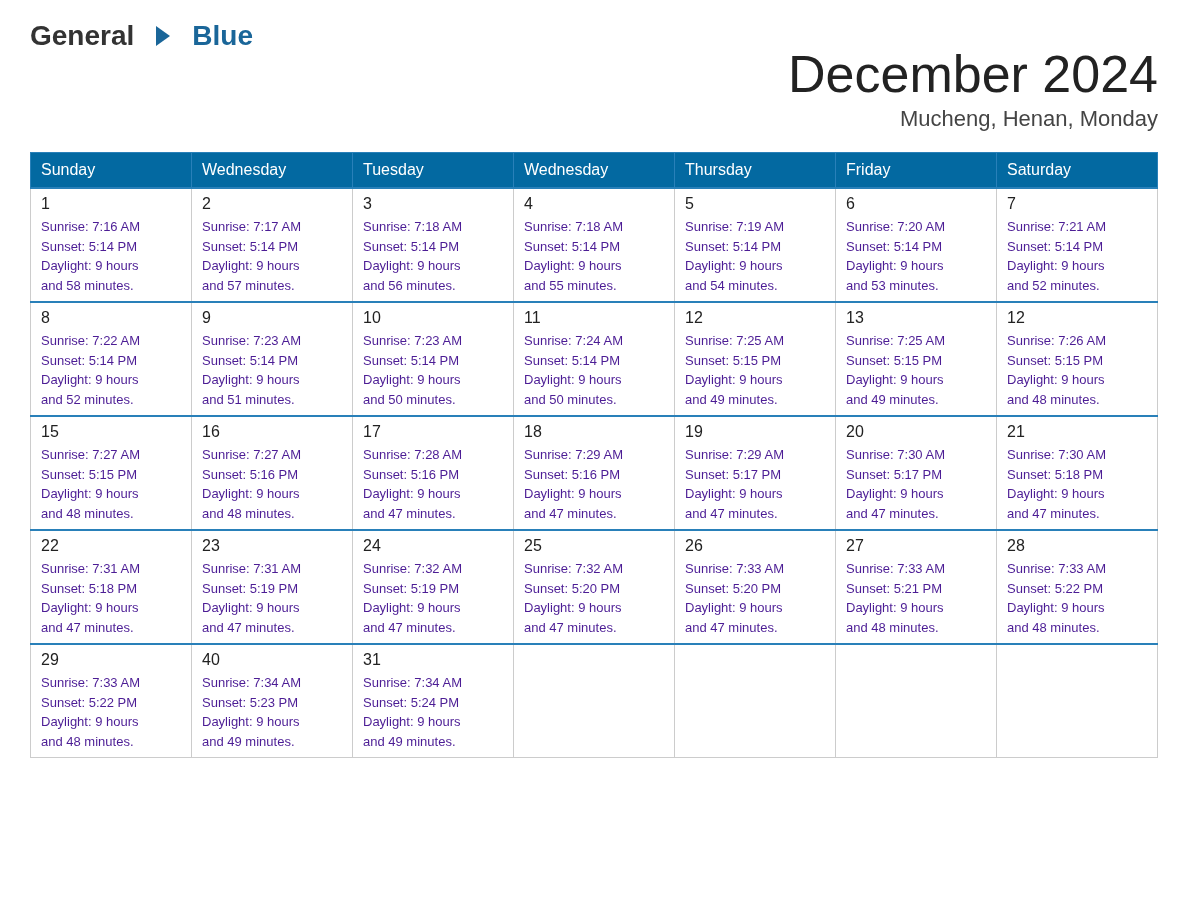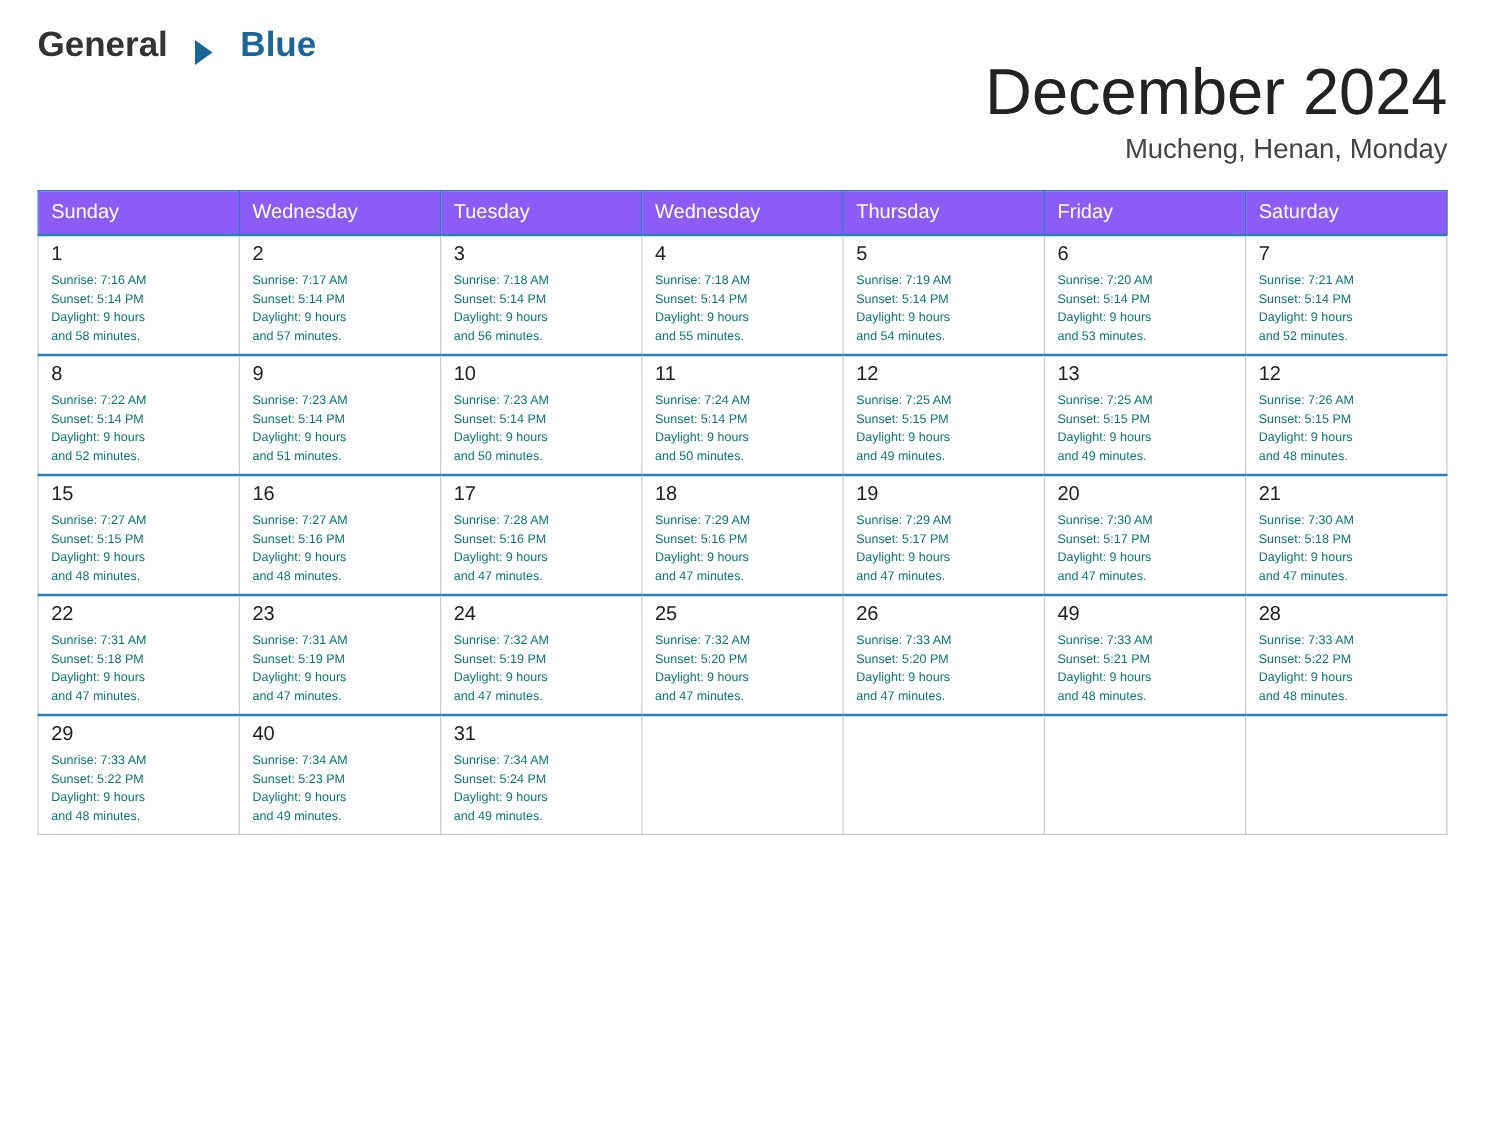--- a/index.html
+++ b/index.html
@@ -23,7 +23,7 @@
     }
     .logo-text {
       display: flex;
-      align-items: flex-end;
+      align-items: center;
       font-size: 28px;
       font-weight: bold;
       color: #333;

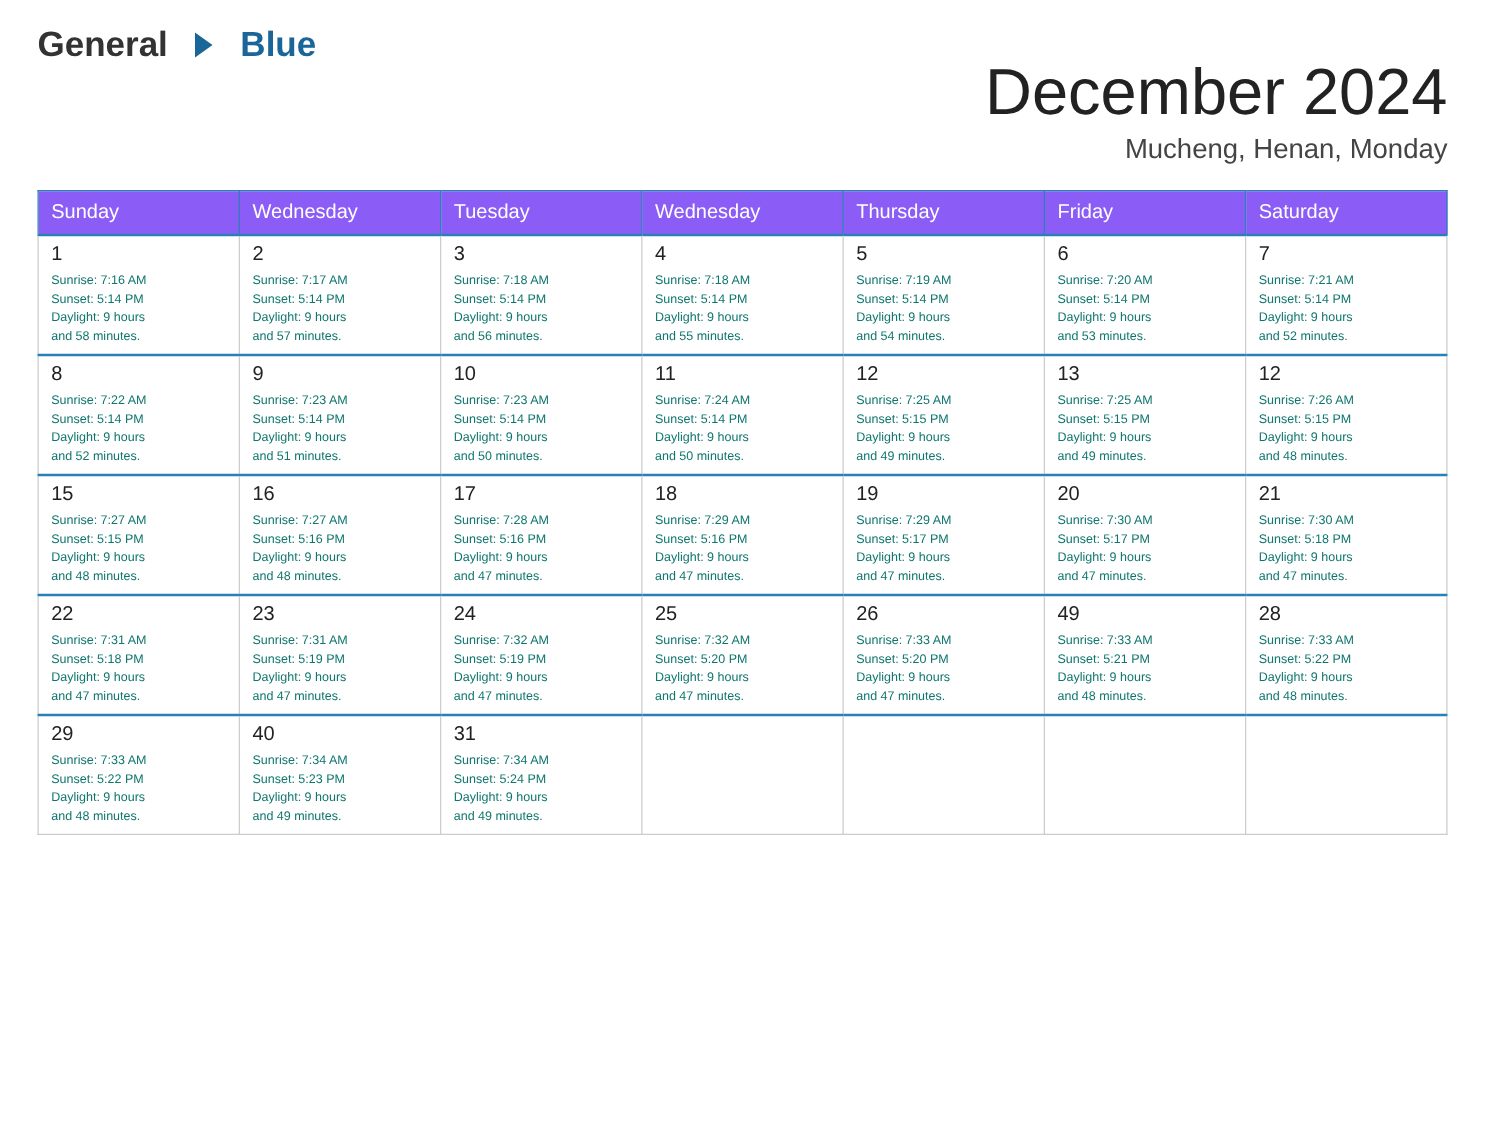--- a/index.html
+++ b/index.html
@@ -62,7 +62,7 @@
       border-collapse: collapse;
     }
     .calendar th {
-      background-color: #8b5cf6;
+      background-color: #0369a1;
       color: #fff;
       padding: 8px 10px;
       font-size: 16px;

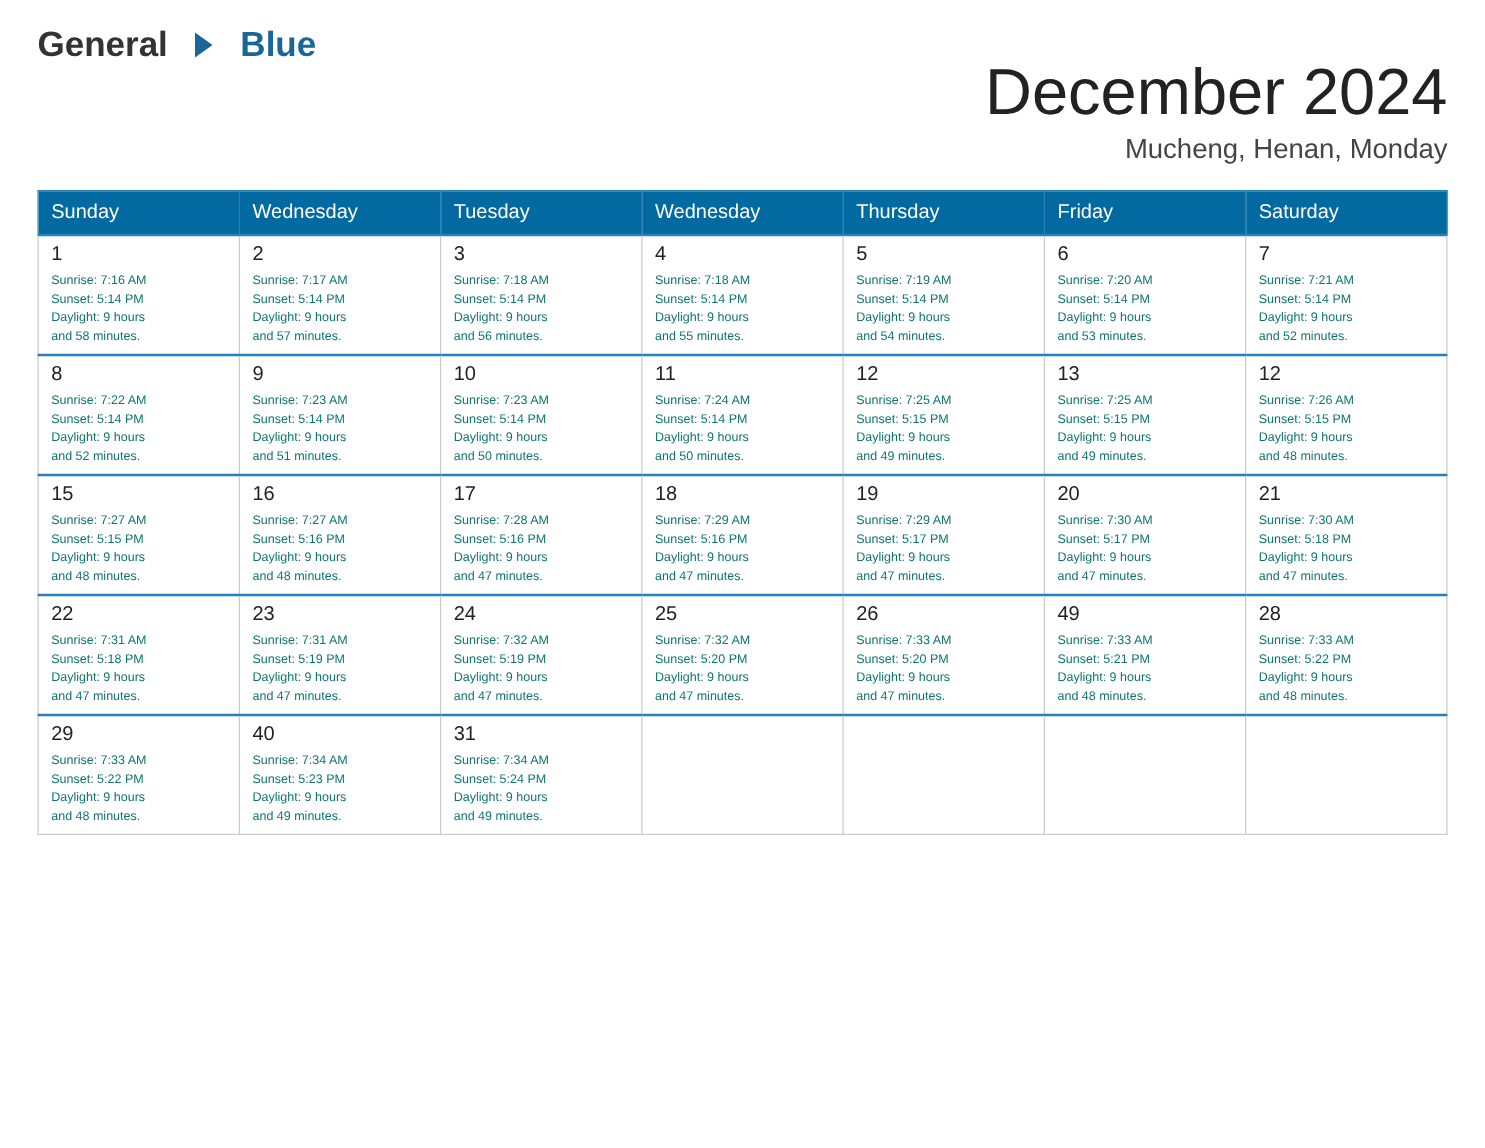--- a/index.html
+++ b/index.html
@@ -87,8 +87,8 @@
       margin-bottom: 4px;
     }
     .day-info {
-      font-size: 10px;
-      color: #0f766e;
+      font-size: 13px;
+      color: #4c1d95;
       line-height: 1.5;
     }
     .empty-cell {

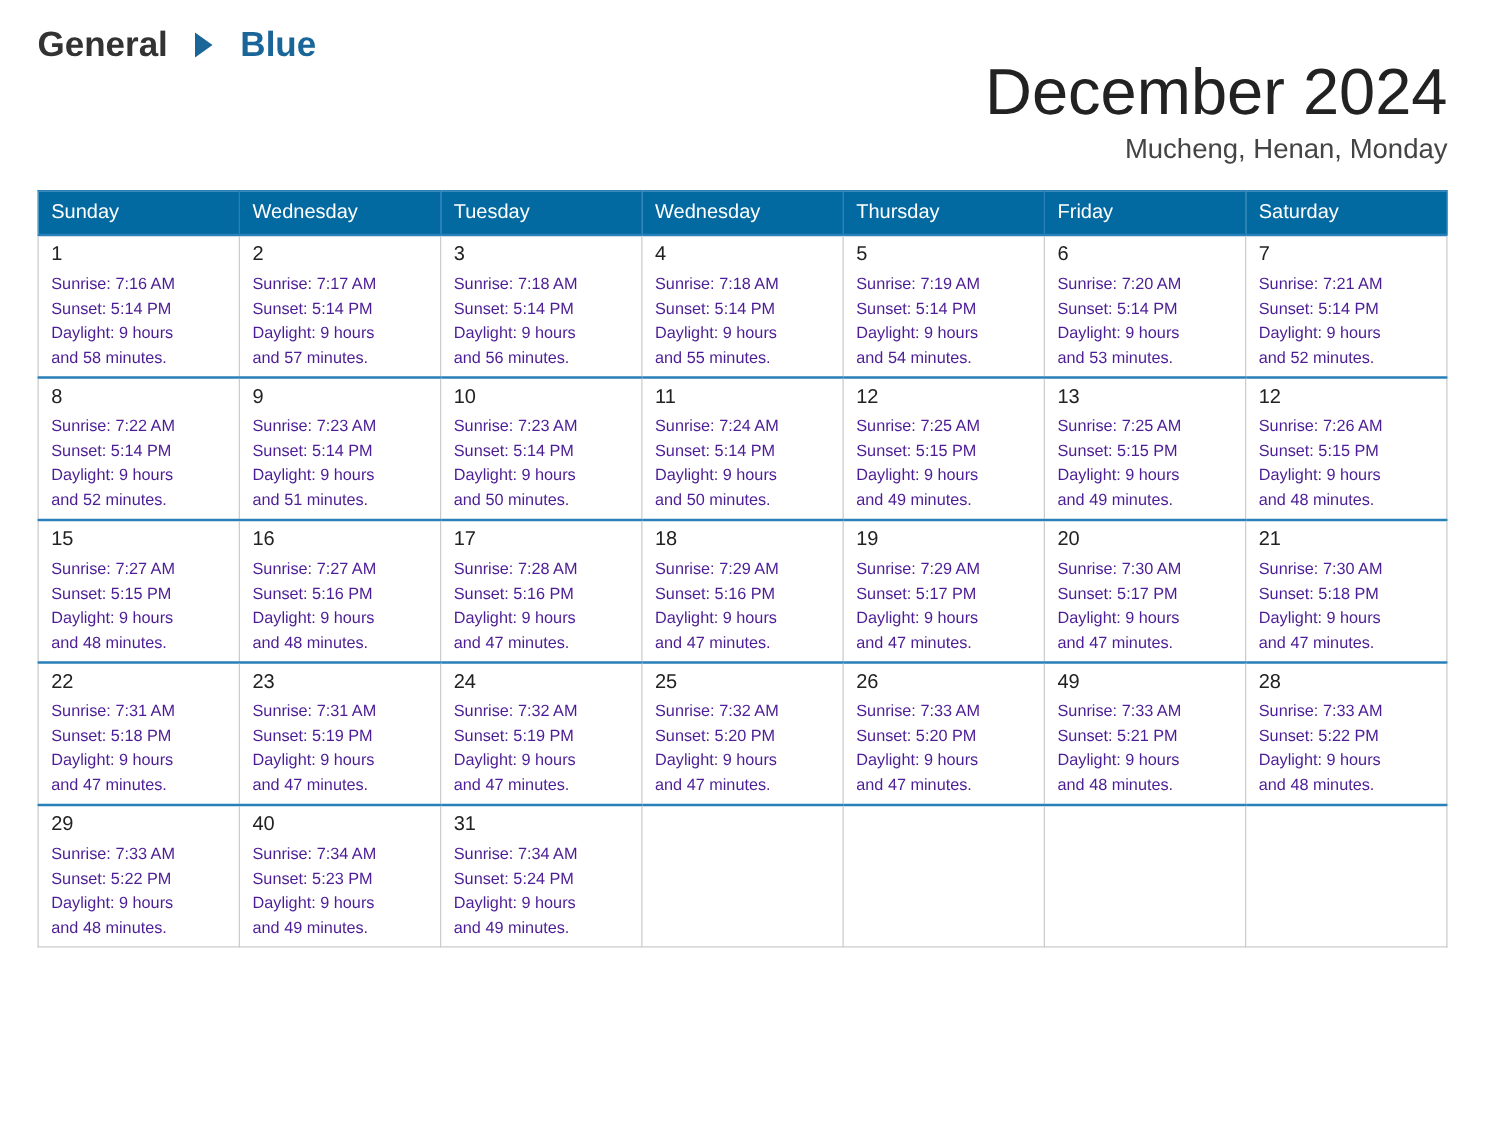--- a/index.html
+++ b/index.html
@@ -370,7 +370,7 @@
           </div>
         </td>
         <td>
-          <div class="day-num">49</div>
+          <div class="day-num">27</div>
           <div class="day-info">
             Sunrise: 7:33 AM<br>
             Sunset: 5:21 PM<br>

